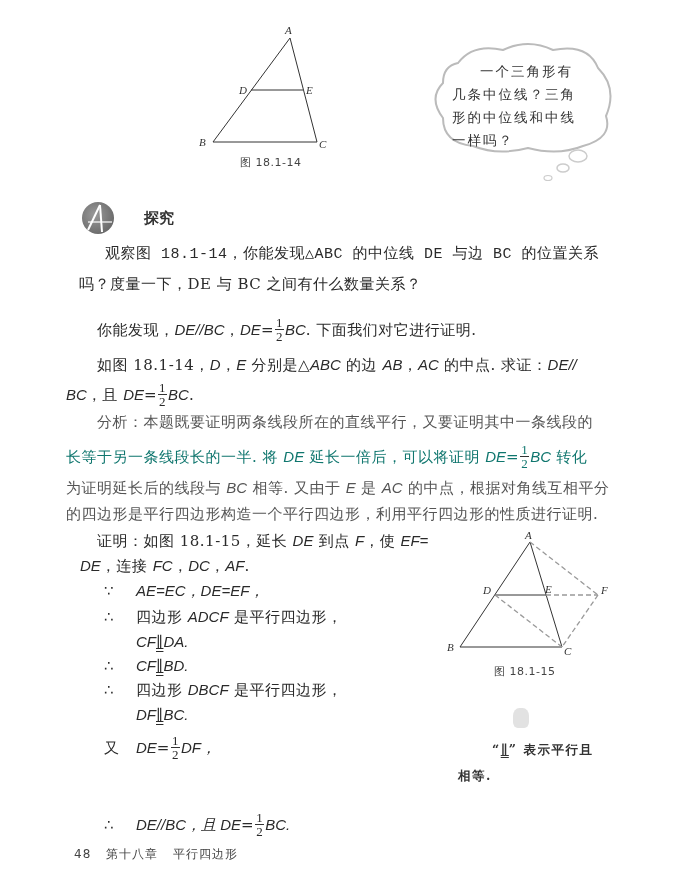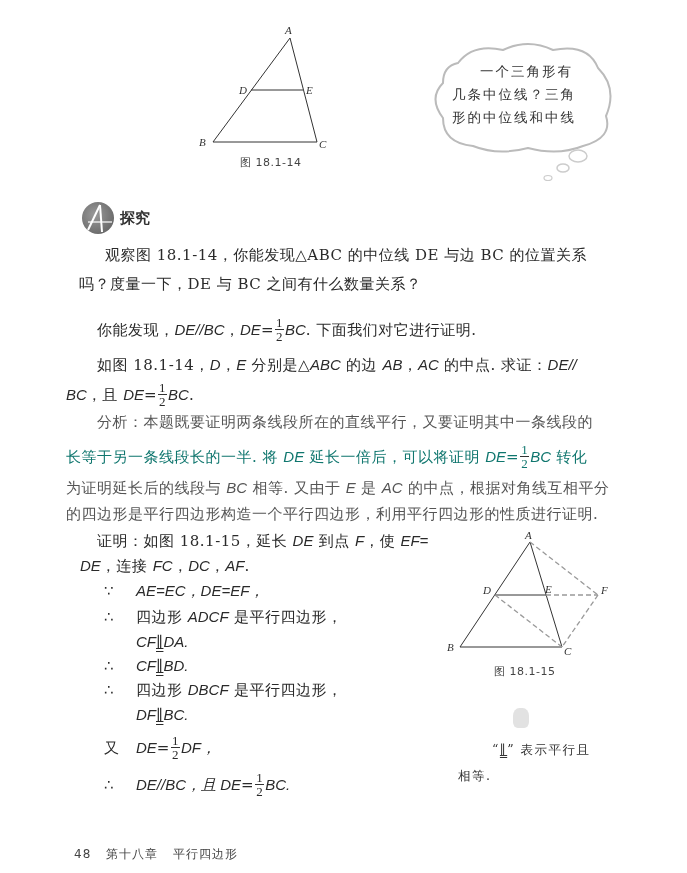--- a/index.html
+++ b/index.html
@@ -58,6 +58,7 @@
     <div style="padding-left:28px;">一个三角形有</div>
     <div>几条中位线？三角</div>
     <div>形的中位线和中线</div>
+    <div>一样吗？</div>
   </div>
 </div>
 

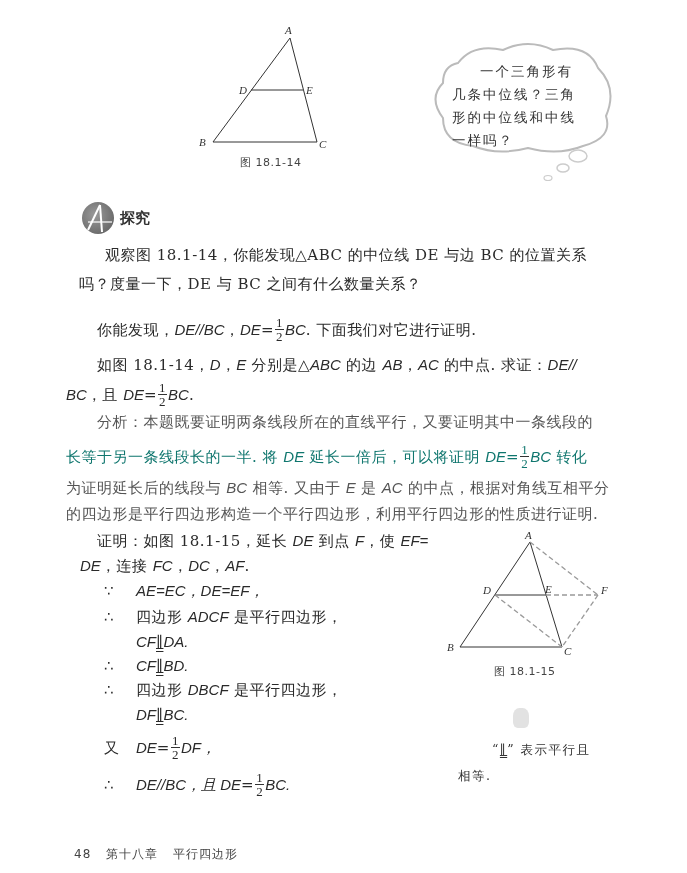--- a/index.html
+++ b/index.html
@@ -62,7 +62,7 @@
   </div>
 </div>
 
-<div class="abs" style="left:82px; top:200px; height:36px; display:flex; align-items:center;">
+<div class="abs" style="left:82px; top:200px; height:36px; display:flex; align-items:center;gap:24px;">
   <span style="display:inline-block; width:32px; height:32px; border-radius:50%; background:radial-gradient(circle at 40% 40%, #9a9a9a, #5a5a5a); position:relative;">
     <svg width="32" height="32" style="position:absolute;left:0;top:0;">
       <line x1="18" y1="3" x2="6" y2="28" stroke="#fff" stroke-width="2"></line>

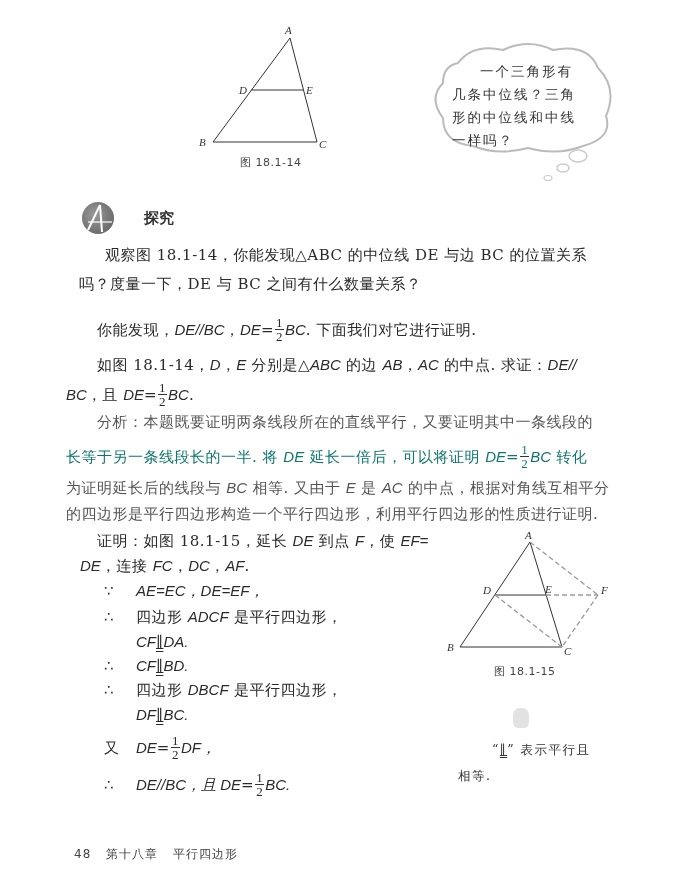--- a/index.html
+++ b/index.html
@@ -73,7 +73,7 @@
   <span class="section-title" style="margin-left:6px;">探究</span>
 </div>
 
-<div class="abs text" style="left:105px; top:245px;">观察图 18.1-14，你能发现△ABC 的中位线 DE 与边 BC 的位置关系</div>
+<div class="abs text" style="left:105px; top:245px;font-family:Liberation Mono, monospace;">观察图 18.1-14，你能发现△ABC 的中位线 DE 与边 BC 的位置关系</div>
 <div class="abs text" style="left:79px; top:274px;">吗？度量一下，DE 与 BC 之间有什么数量关系？</div>
 
 <div class="abs text" style="left:97px; top:317px;">

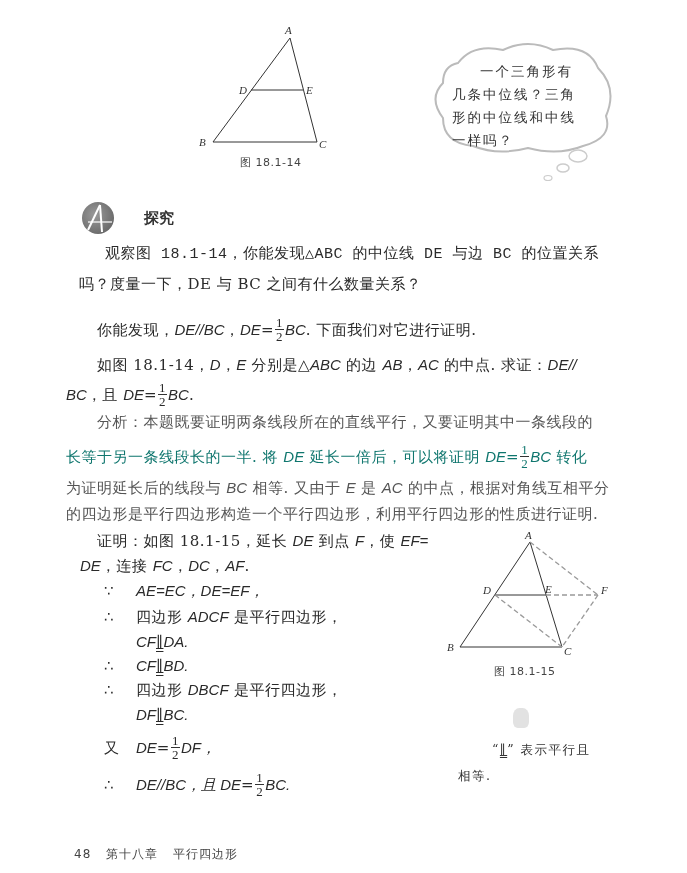--- a/index.html
+++ b/index.html
@@ -25,7 +25,7 @@
     .bubble-text { font-size: 13.5px; line-height: 23px; color: #333; letter-spacing: 2px; }
     .section-title { font-family: "DejaVu Sans", sans-serif; font-weight: bold; font-size: 15px; color: #333; }
     .footer { font-family: "DejaVu Sans", sans-serif; font-size: 12px; color: #444; letter-spacing: 1px; }
-    .note { font-size: 12.5px; color: #333; line-height: 26px; letter-spacing: 1.5px; }
+    .note { font-size: 12.5px; color: #333; line-height: 26px; letter-spacing: 1.5px; font-weight: bold; }
     .parallel-eq { text-decoration: underline; text-decoration-style: double; }
     svg text { font-family: "Liberation Serif", serif; font-style: italic; font-size: 11px; fill: #333; }
   </style>

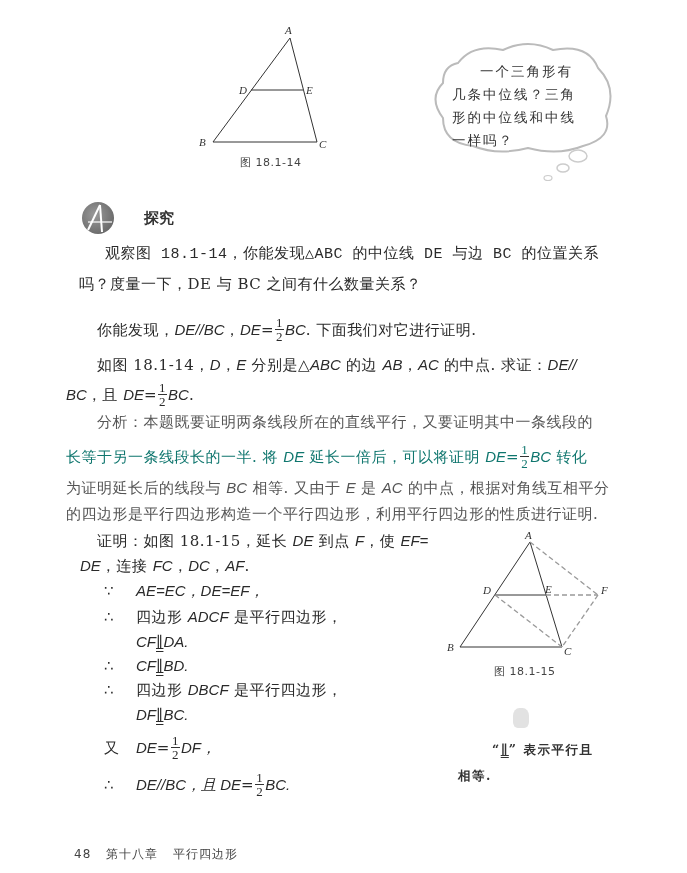--- a/index.html
+++ b/index.html
@@ -124,7 +124,7 @@
 <div class="abs text" style="left:104px; top:735px;">
   <span style="display:inline-block;width:32px;">又</span><span class="it">DE</span><span>=</span><span class="frac"><span class="num">1</span><span class="den">2</span></span><span class="it">DF，</span>
 </div>
-<div class="abs text" style="left:104px; top:772px;">
+<div class="abs text" style="left:104px; top:812px;">
   <span style="display:inline-block;width:32px;">∴</span><span class="it">DE</span><span class="it">//</span><span class="it">BC，且 </span><span class="it">DE</span><span>=</span><span class="frac"><span class="num">1</span><span class="den">2</span></span><span class="it">BC.</span>
 </div>
 

